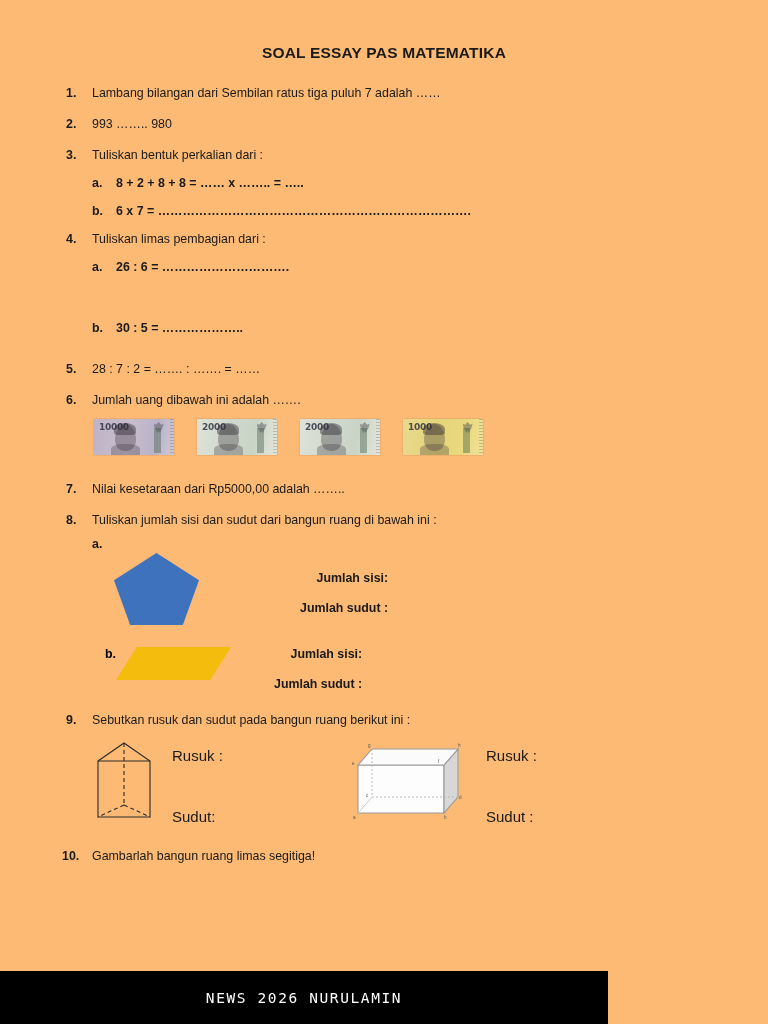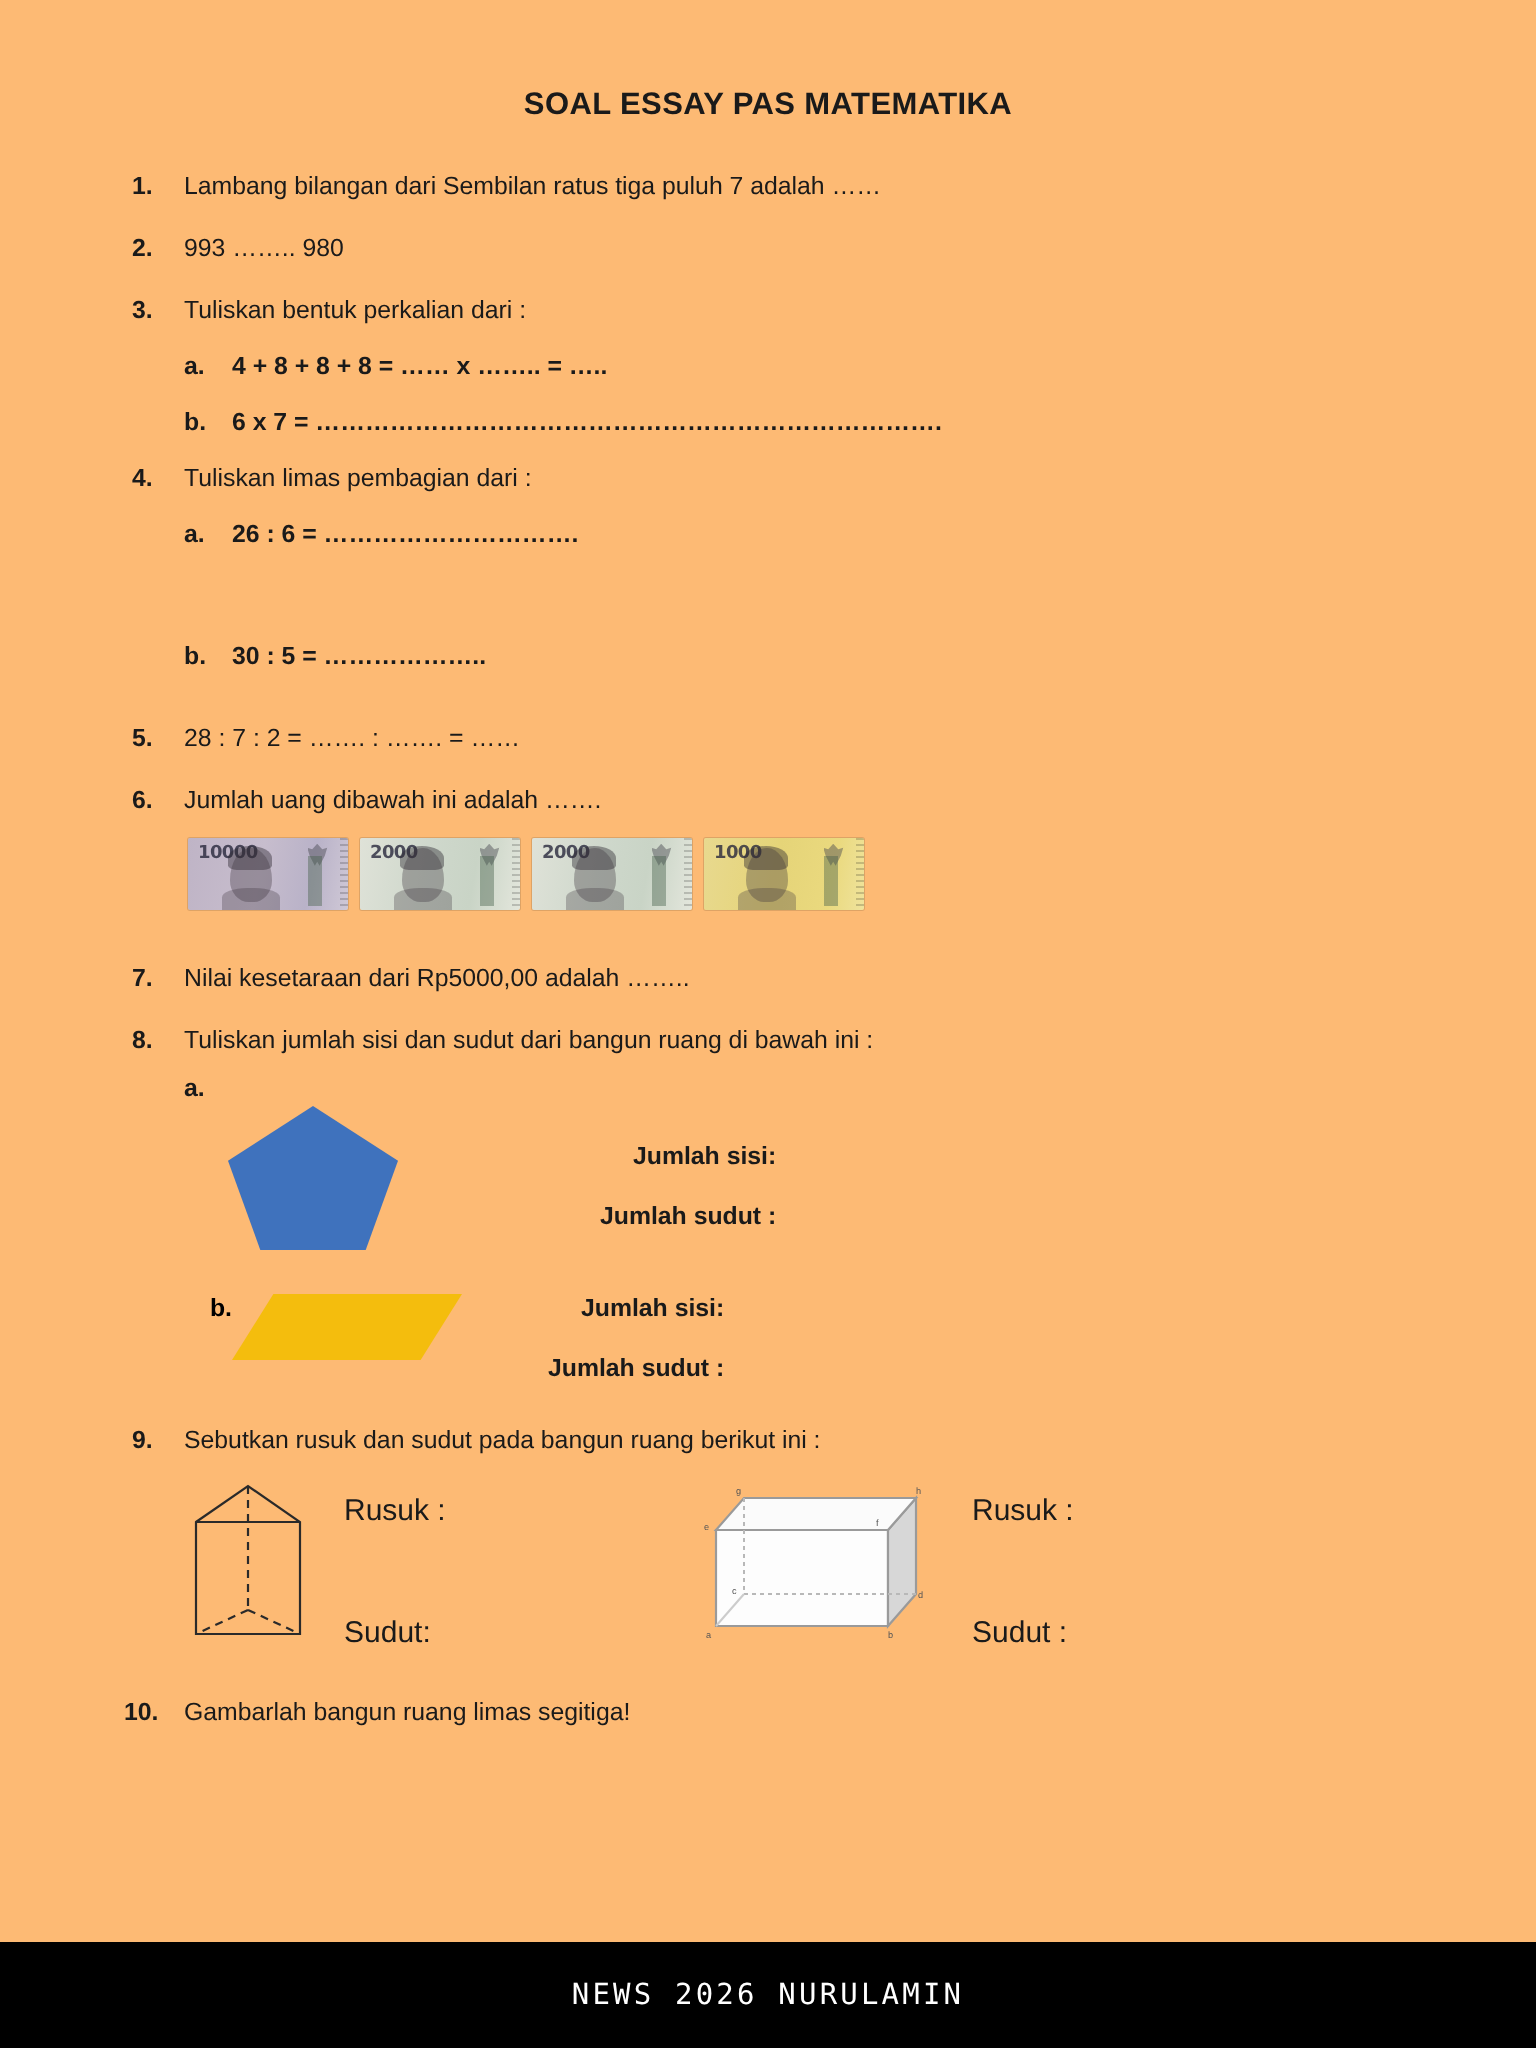--- a/index.html
+++ b/index.html
@@ -236,7 +236,7 @@
     <div class="gap-xs"></div>
     <div class="sub-row">
       <span class="sub-letter">a.</span>
-      <span>4 + 8 + 8 + 8 = …… x …….. = …..</span>
+      <span>8 + 2 + 8 + 8 = …… x …….. = …..</span>
     </div>
     <div class="gap-xs"></div>
     <div class="sub-row">

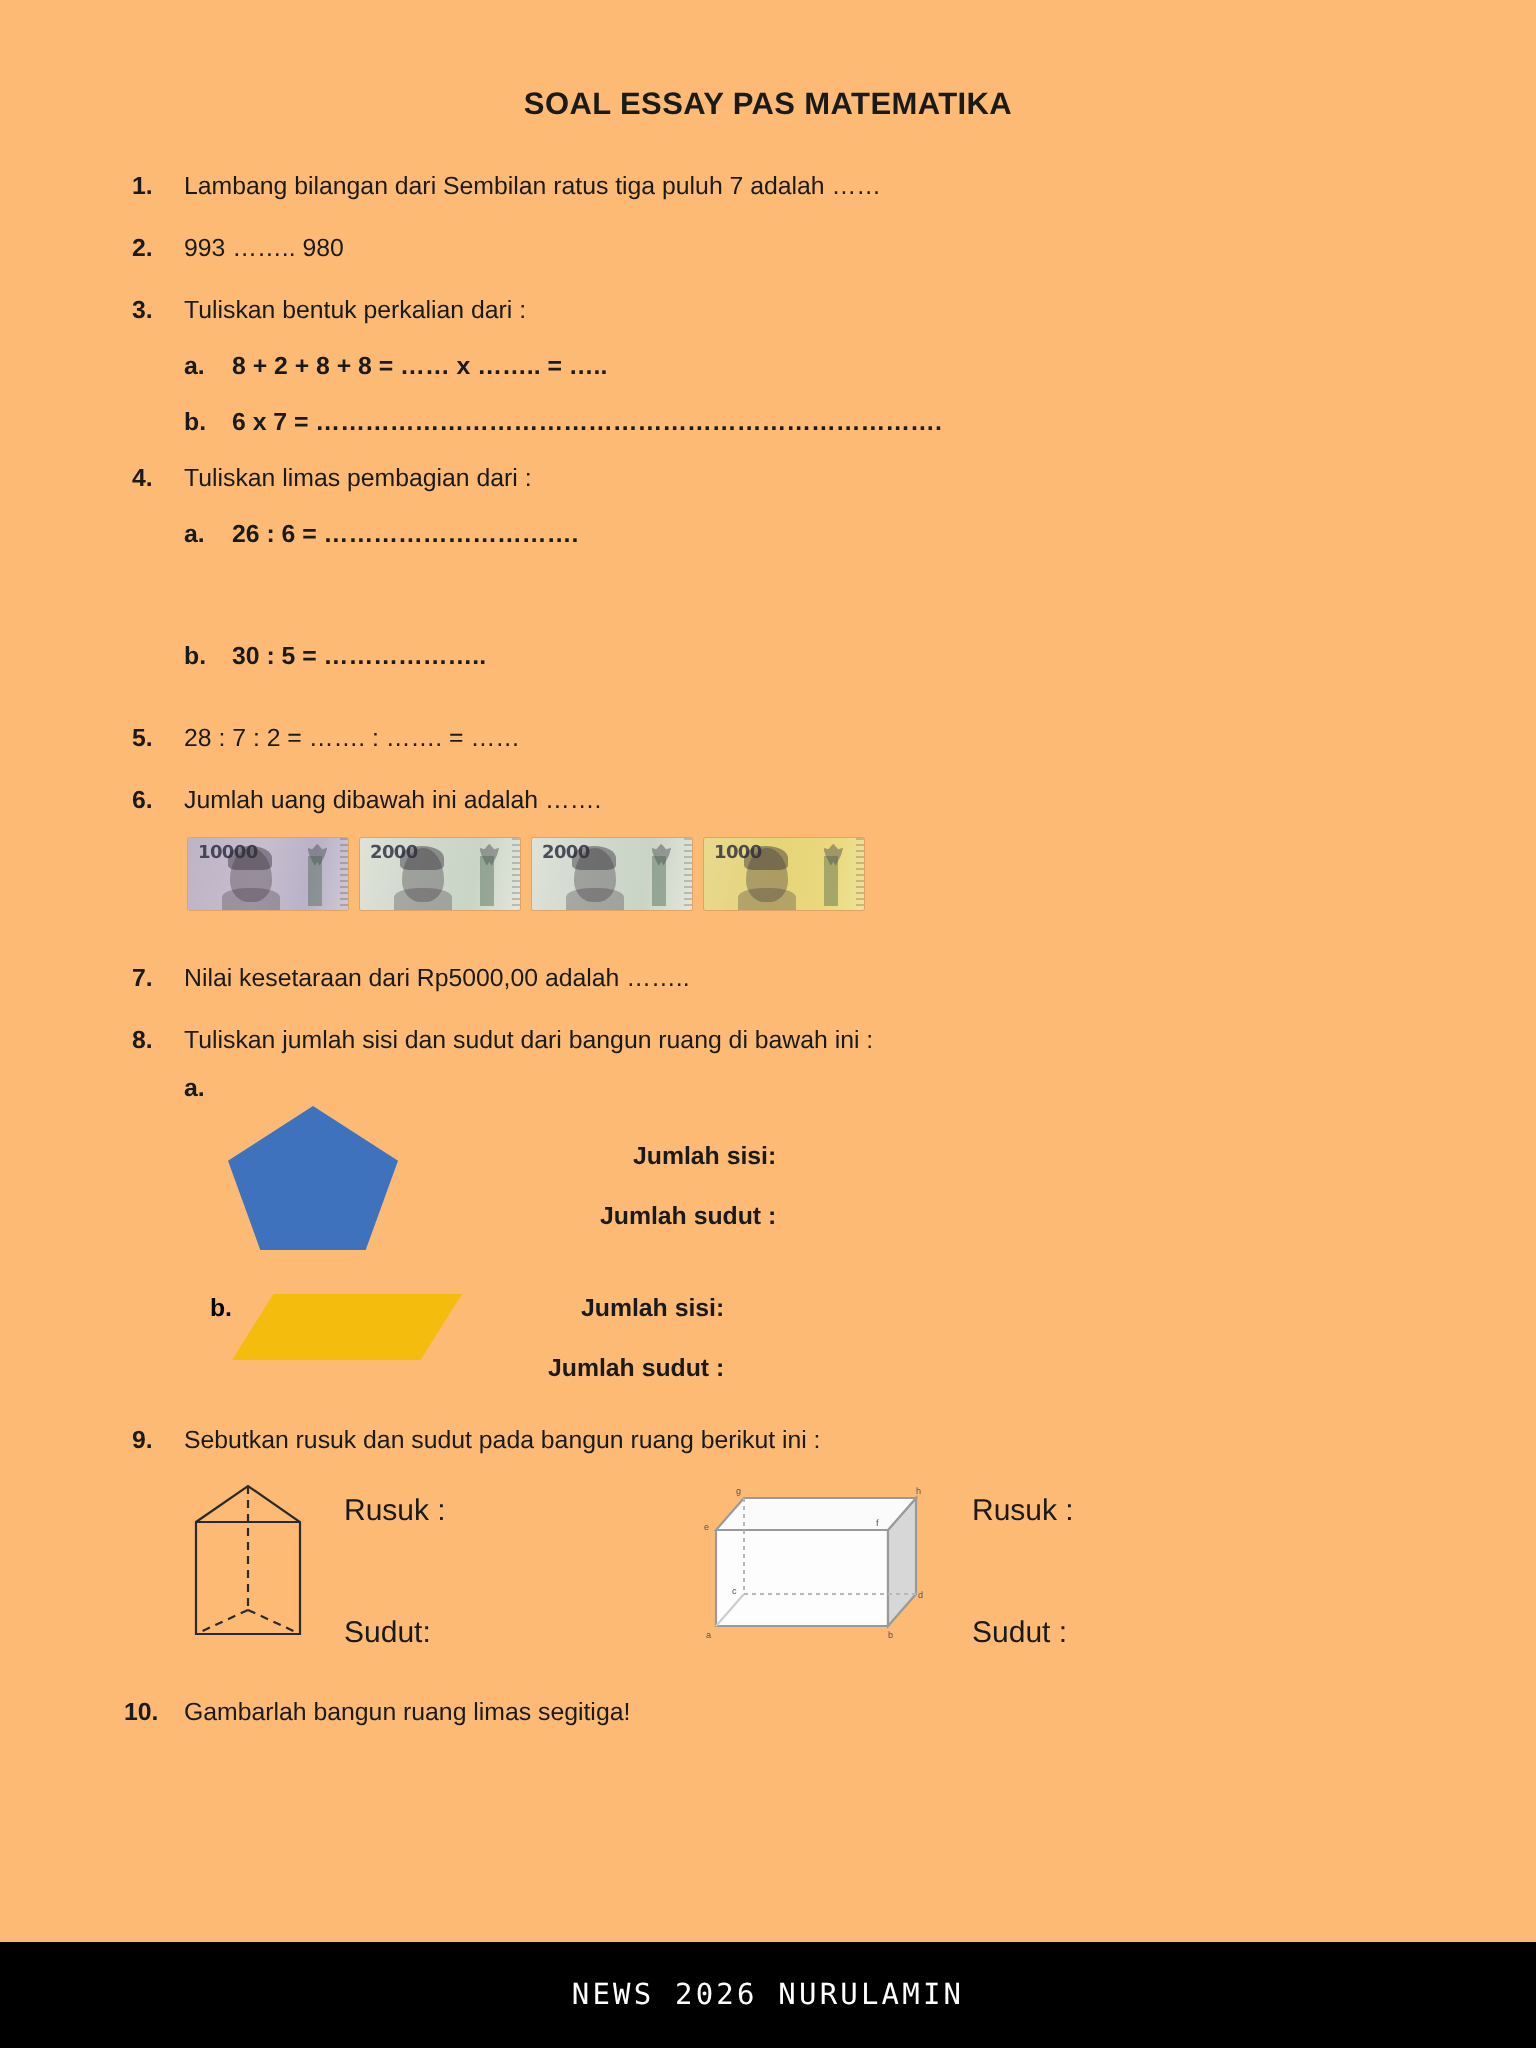--- a/index.html
+++ b/index.html
@@ -72,7 +72,7 @@
   
   .money-row {
     display: flex;
-    gap: 6px;
+    gap: 23px;
     margin-left: 28px;
     margin-top: 12px;
   }

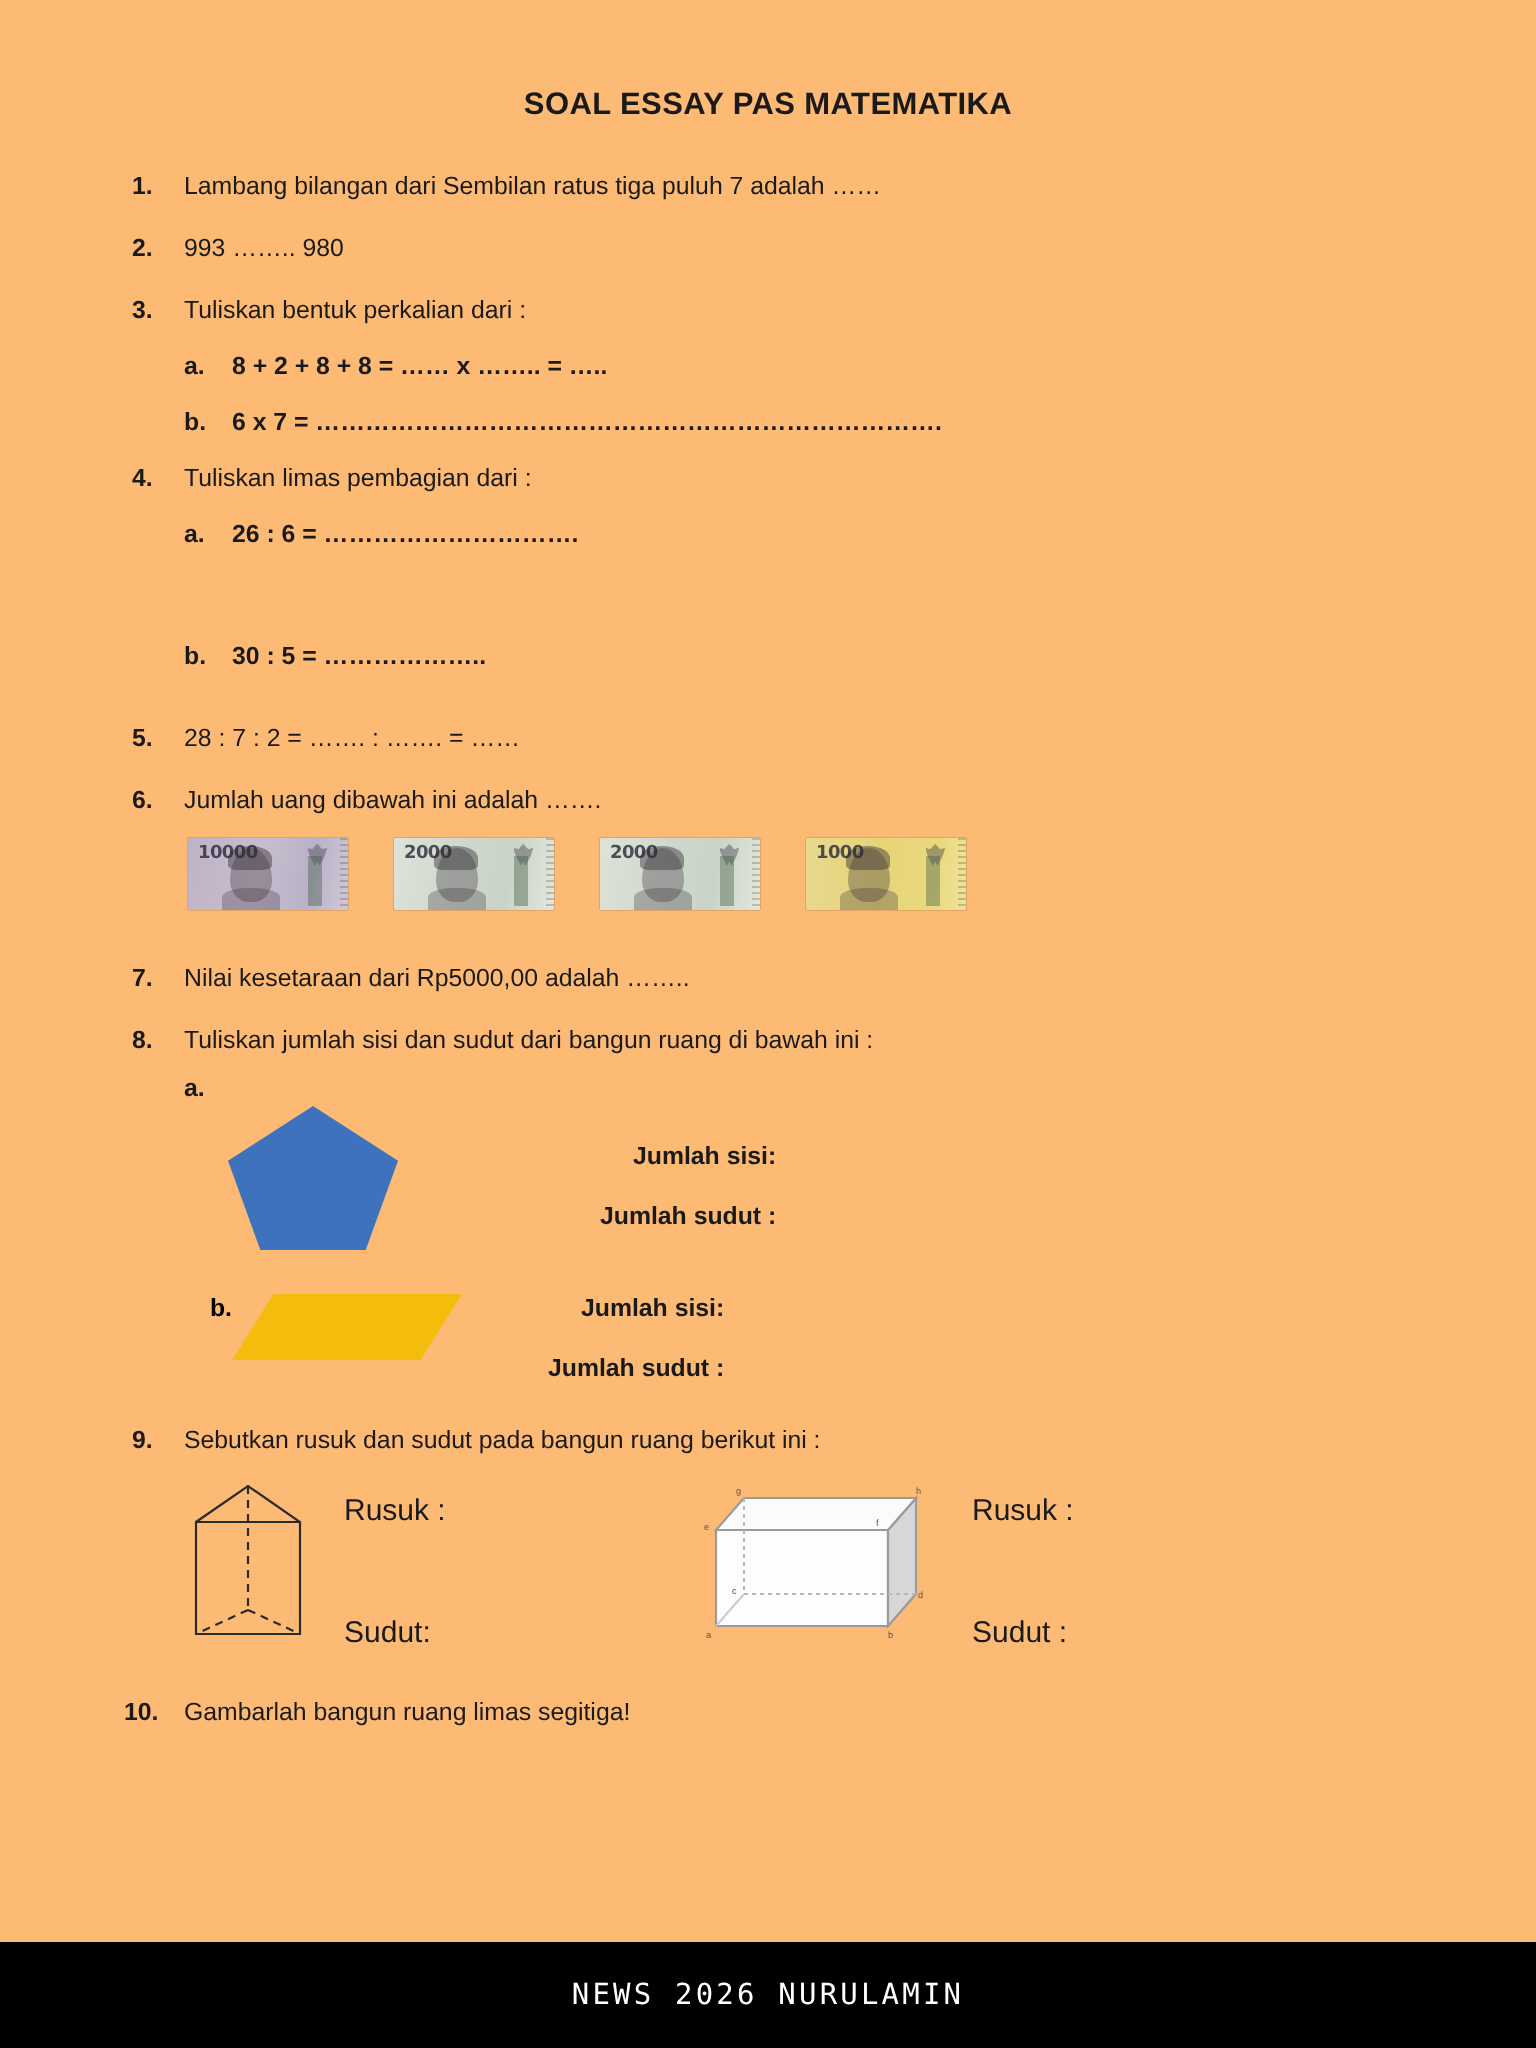--- a/index.html
+++ b/index.html
@@ -194,7 +194,7 @@
     position: absolute;
     left: 0;
     bottom: 0;
-    width: 768px;
+    width: 608px;
     height: 53px;
     background: #000000;
     display: flex;

